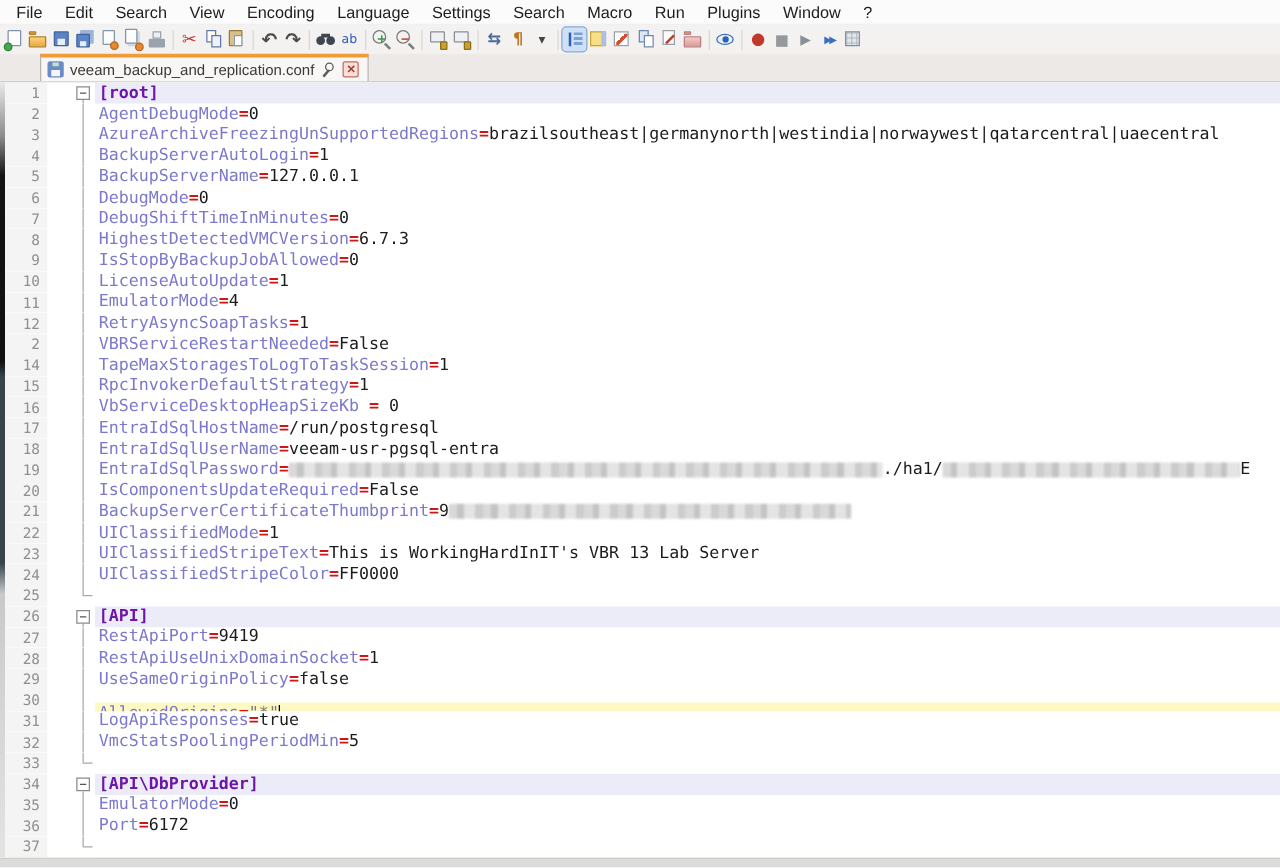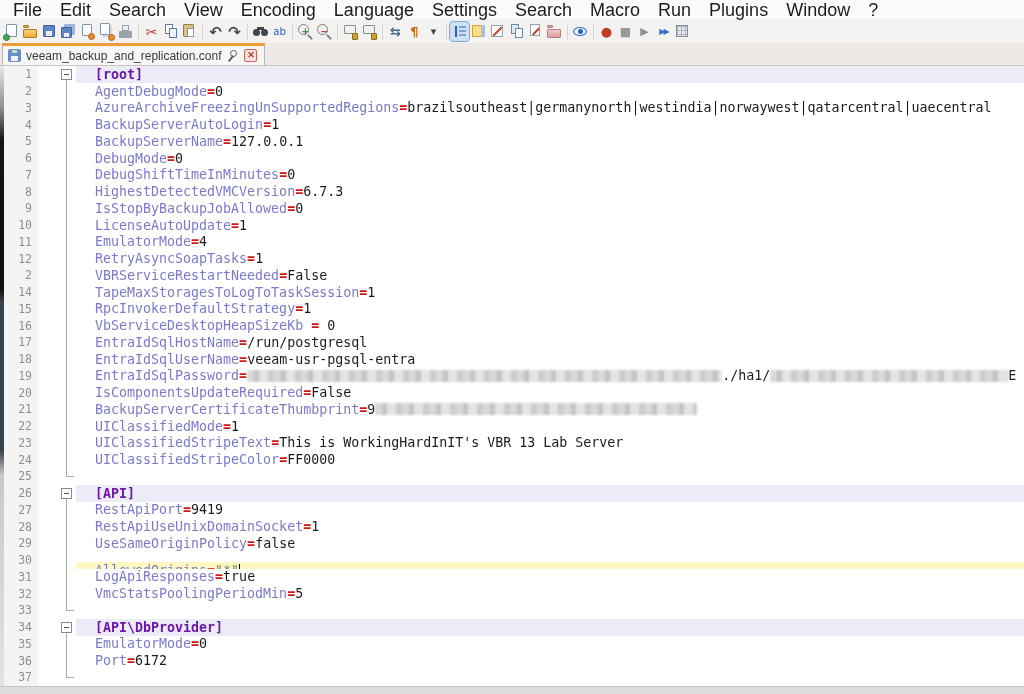--- a/index.html
+++ b/index.html
@@ -7,7 +7,7 @@
 
   
   .menubar{height:20px;background:#fbfbfb;display:flex;align-items:center;padding-left:4px;border-bottom:1px solid #f0f0f0;box-sizing:border-box;}
-  .menu-item{font-size:18px;color:#1c1c1c;padding:0 9px;line-height:20px;cursor:default;}
+  .menu-item{font-size:13px;color:#1c1c1c;padding:0 9px;line-height:20px;cursor:default;}
 
   
   .toolbar{height:23px;background:#f3f2f1;display:flex;align-items:center;padding-left:2px;box-sizing:border-box;}

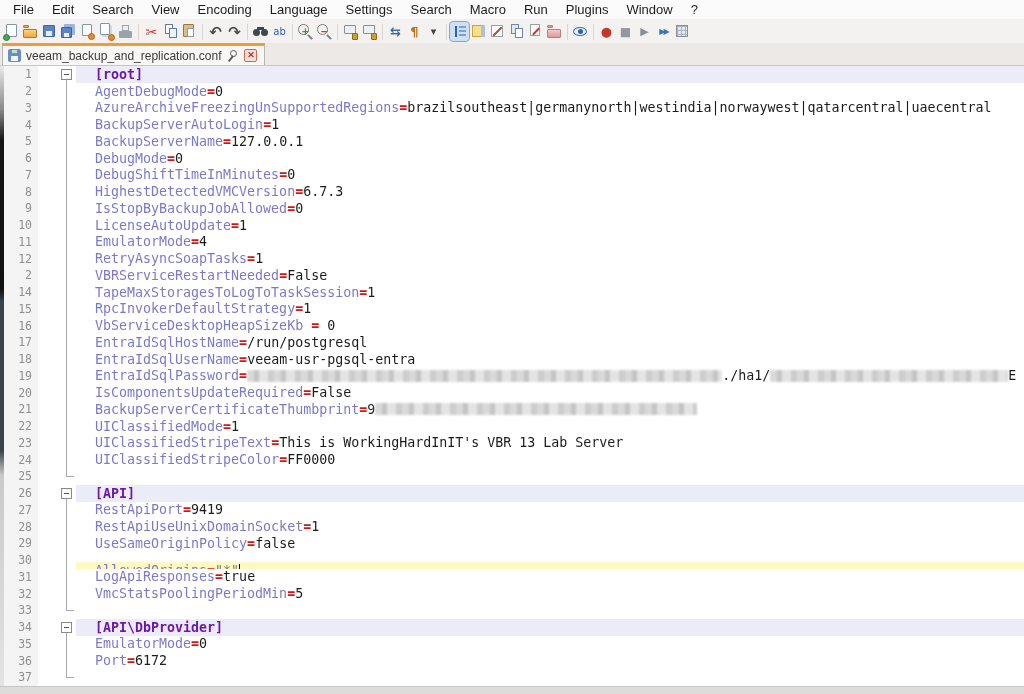--- a/index.html
+++ b/index.html
@@ -59,7 +59,7 @@
     background-size:4px 4px;background-color:#e3e8ee;}
 
   
-  .tabbar{height:23px;background:#ece9e6;display:flex;border-bottom:1px solid #cac5bf;box-sizing:border-box;}
+  .tabbar{height:23px;background:#ece9e6;display:flex;border-bottom:1px solid #cac5bf;box-sizing:border-box;padding-left:30px;}
   .tab{height:22px;background:#f8f7f5;border:1px solid #b9b4ae;border-bottom:none;border-top:3px solid #ef9b38;display:flex;align-items:center;gap:5px;padding:0 7px 0 5px;margin-left:2px;box-sizing:border-box;}
   .tab-title{font-size:12px;color:#3a3a3a;white-space:nowrap;}
   .tab-floppy{position:relative;width:13px;height:13px;background:#6b8cc6;border-radius:2px;flex:0 0 auto;}

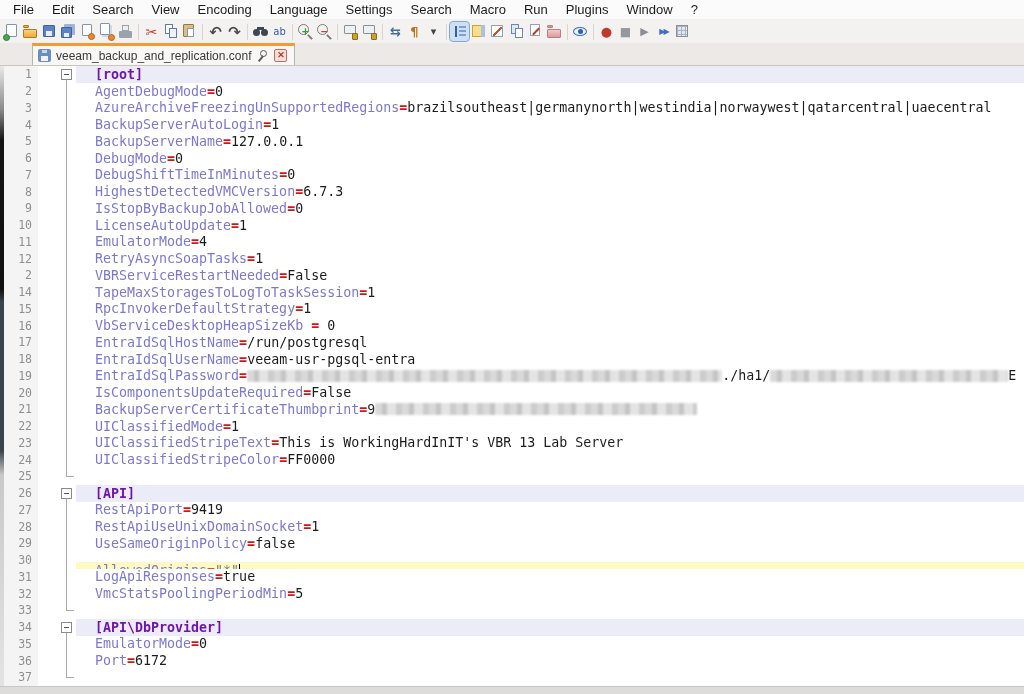--- a/index.html
+++ b/index.html
@@ -85,7 +85,7 @@
   .fold-vline.full{top:0;bottom:0;}
   .fold-vline.half{top:0;height:50%;}
   .fold-hline{position:absolute;left:28px;width:8px;height:1px;background:#a8a8a8;top:50%;}
-  .code{flex:1;height:100%;display:flex;align-items:center;padding-left:19px;font-family:"DejaVu Sans Mono","Liberation Mono",monospace;font-size:13.3px;white-space:pre;overflow:hidden;box-sizing:border-box;}
+  .code{flex:1;height:100%;display:flex;align-items:center;padding-left:3px;font-family:"DejaVu Sans Mono","Liberation Mono",monospace;font-size:13.3px;white-space:pre;overflow:hidden;box-sizing:border-box;}
   .sec-row .code{background:#ececf9;}
   .cur-row .code{background:#fef9c3;margin-top:21px;}
   .tok-sec{color:#6e16a8;font-weight:bold;}

